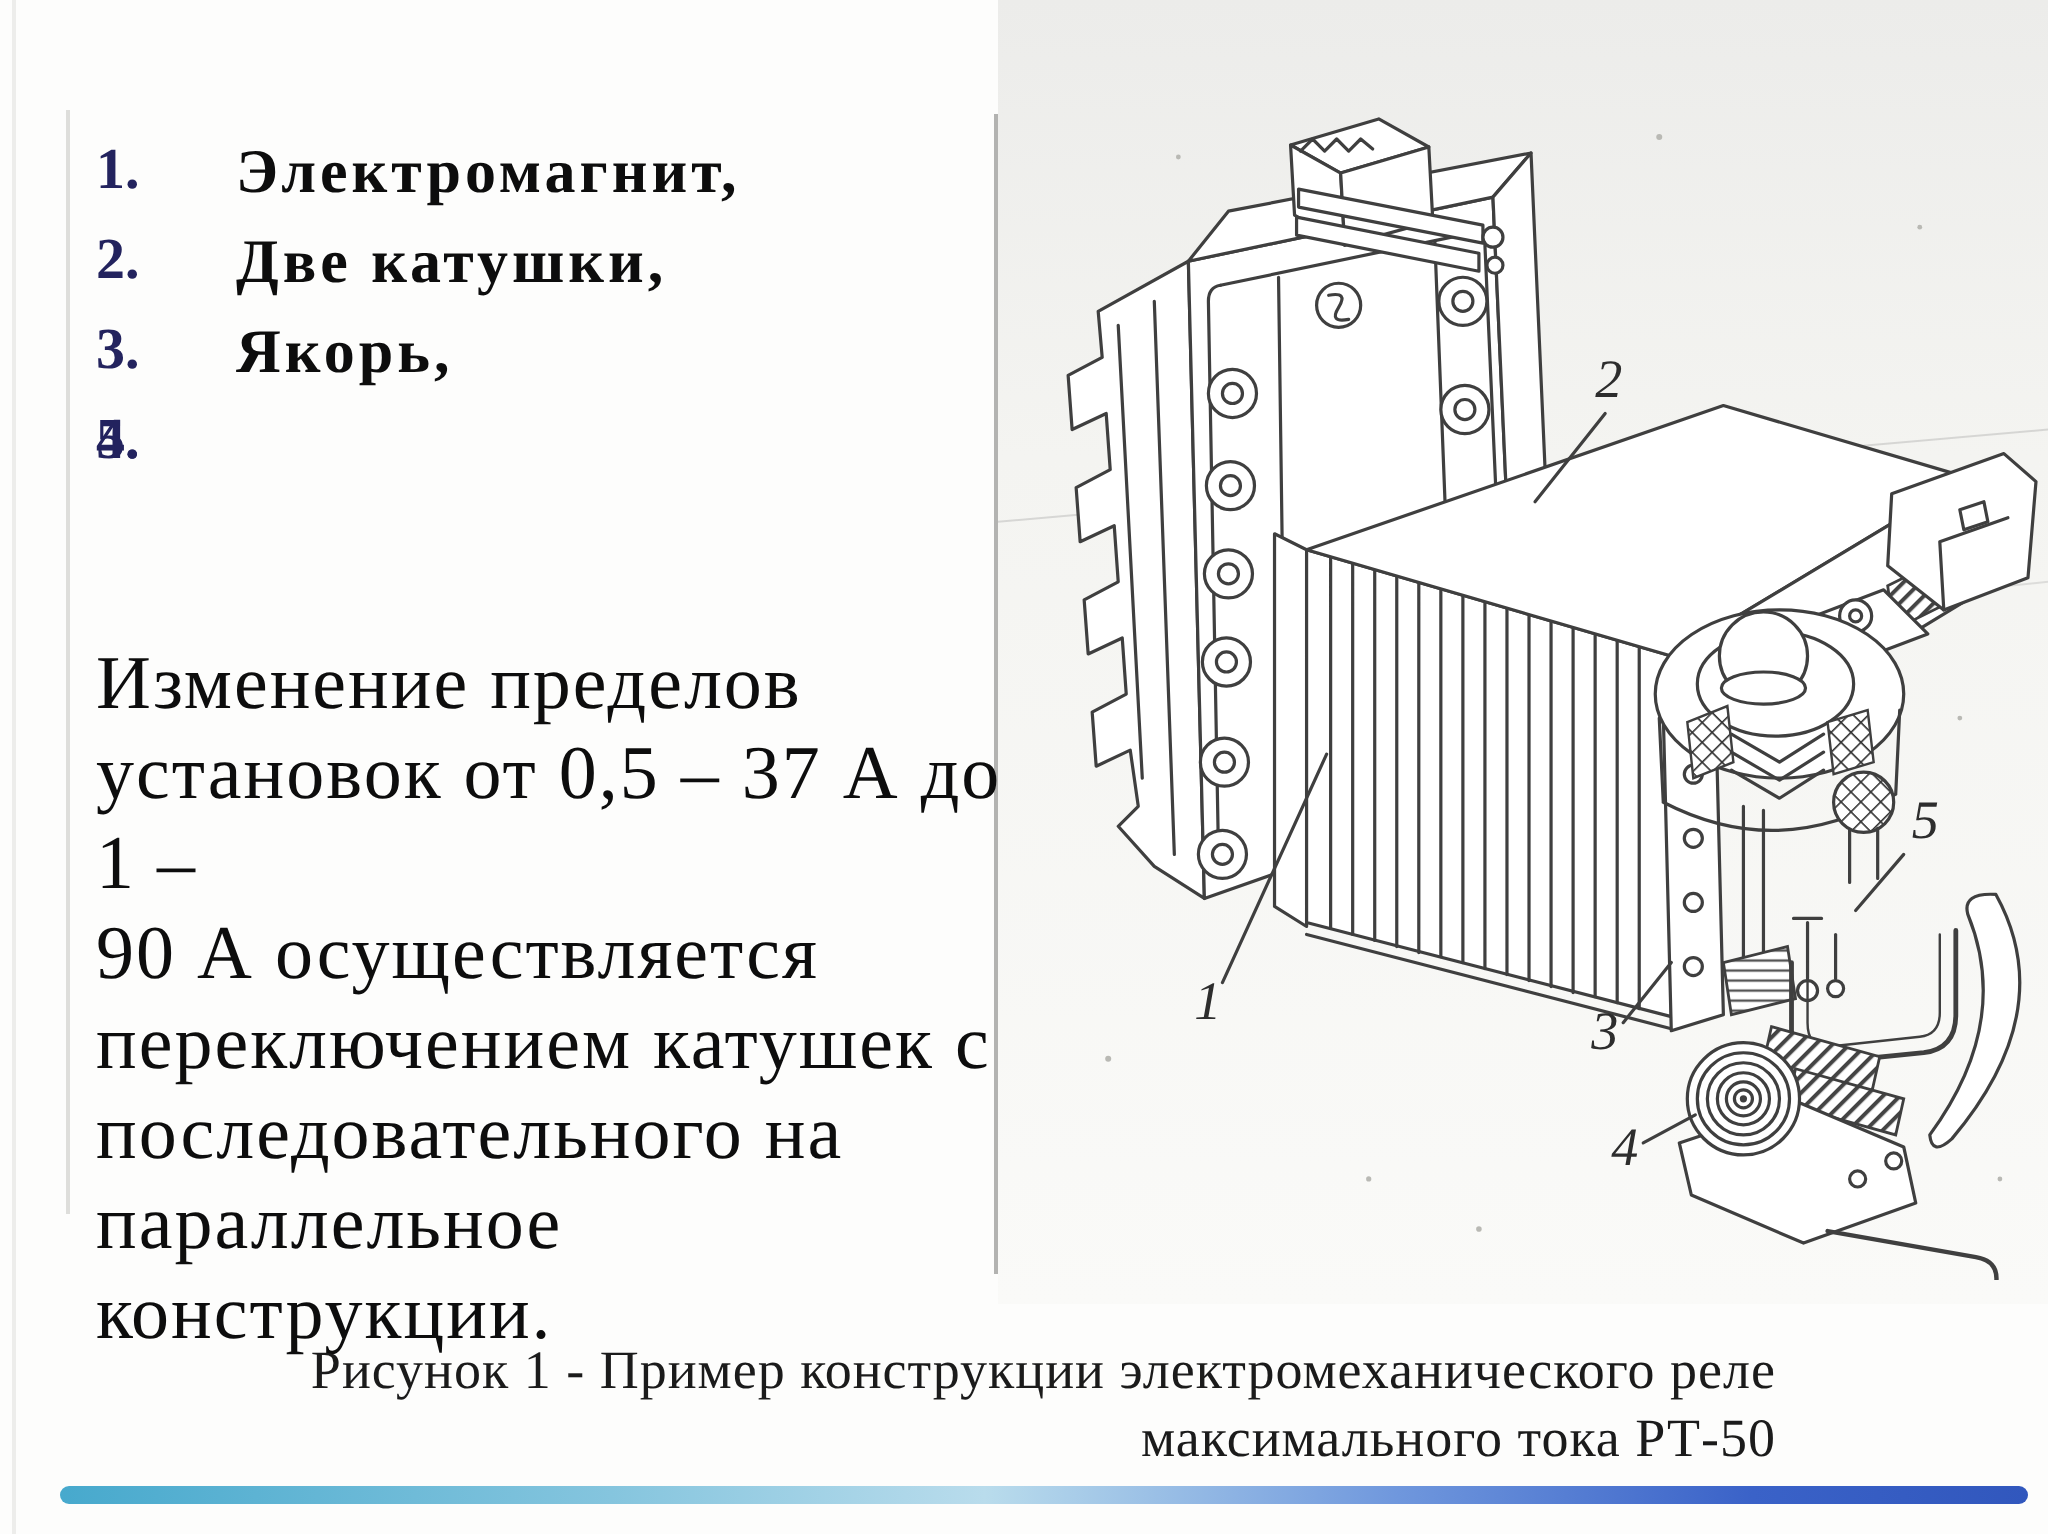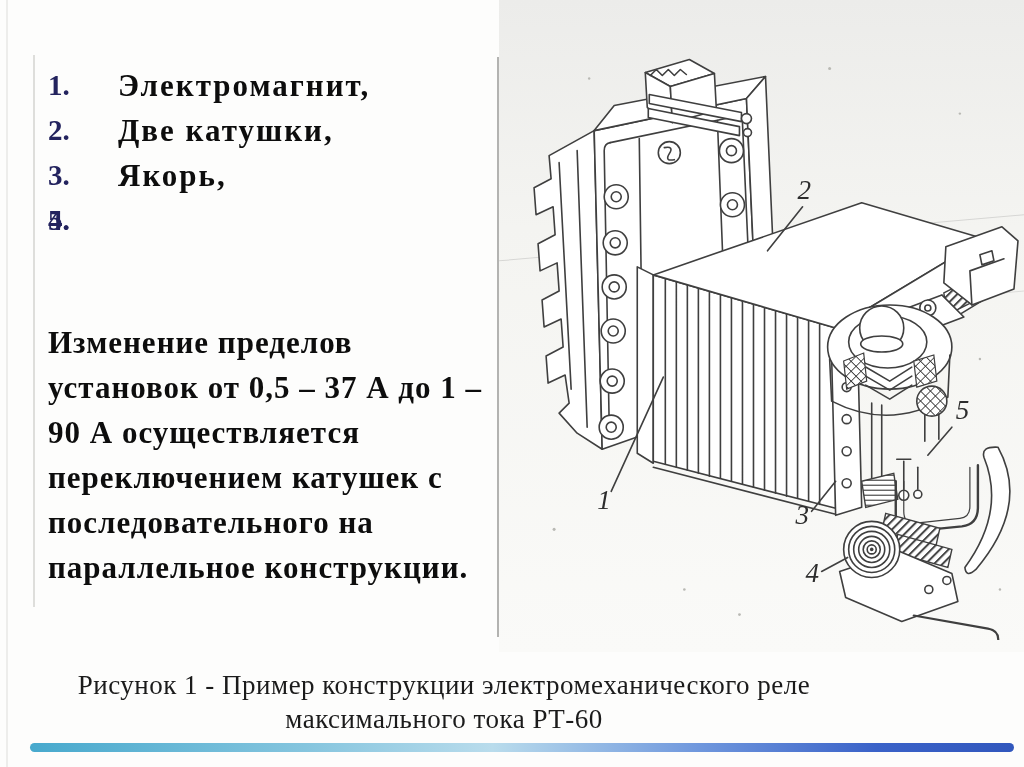--- a/index.html
+++ b/index.html
@@ -16,7 +16,7 @@
                line-height:45px;color:#0d0d0d;letter-spacing:2px;}
   .parts .num{position:absolute;left:2px;top:0;color:#23235e;font-size:29px;letter-spacing:0;}
 
-  .desc{position:absolute;left:48px;top:320px;width:462px;font-weight:bold;font-size:31px;
+  .desc{position:absolute;left:48px;top:320px;width:462px;font-weight:normal;font-size:38px;
         line-height:45px;color:#0d0d0d;letter-spacing:1px;}
 
   .figure-wrap{position:absolute;left:499px;top:28px;width:525px;height:612px;}

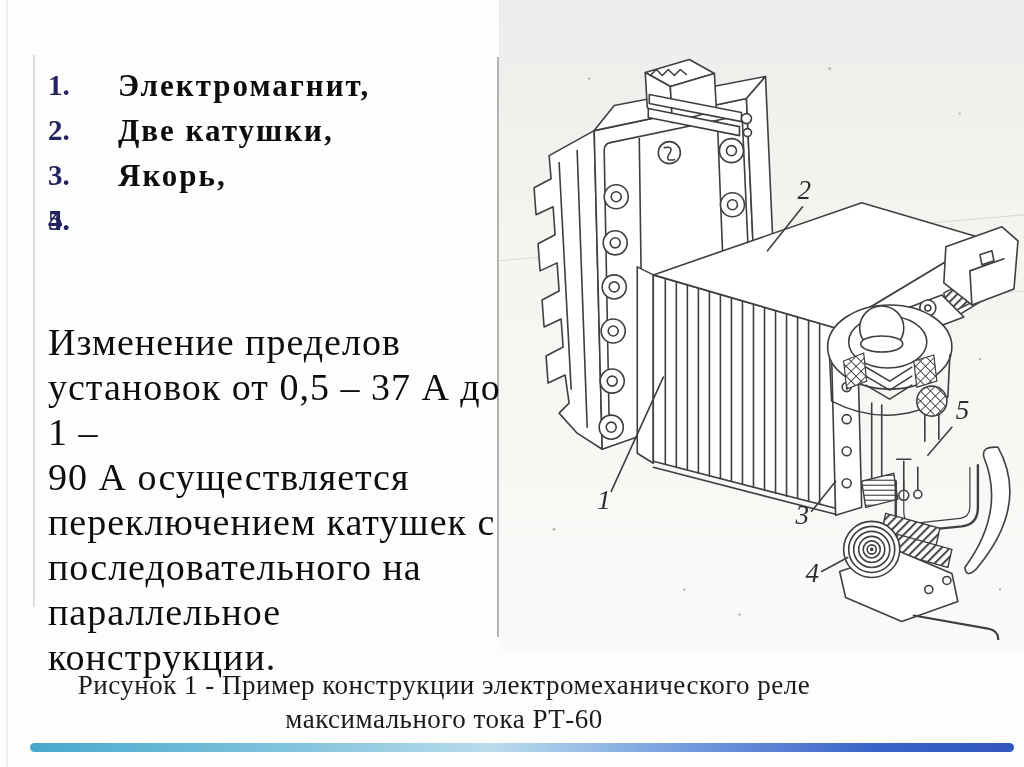--- a/index.html
+++ b/index.html
@@ -21,7 +21,7 @@
 
   .figure-wrap{position:absolute;left:499px;top:28px;width:525px;height:612px;}
 
-  .caption{position:absolute;left:0;top:668px;width:888px;text-align:center;
+  .caption{position:absolute;left:0;top:668px;width:888px;text-align:right;
            font-size:27px;line-height:34px;color:#1b1b1b;letter-spacing:0.5px;}
 
   .progress{position:absolute;left:30px;top:743px;width:984px;height:9px;border-radius:4.5px;

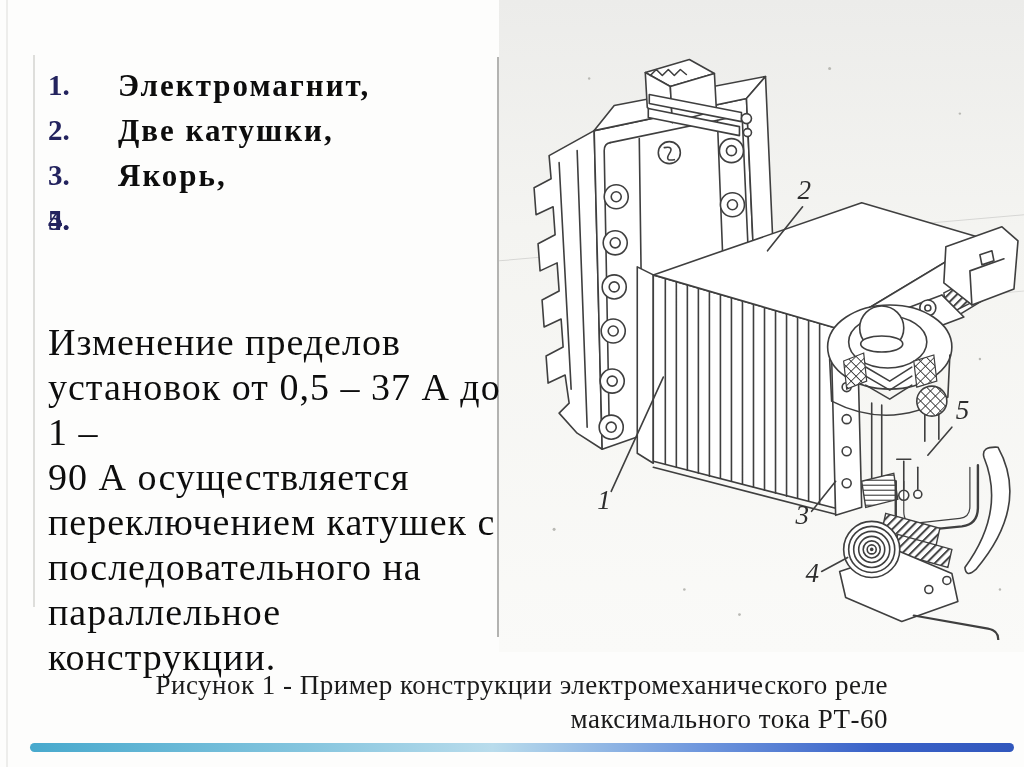--- a/index.html
+++ b/index.html
@@ -237,7 +237,7 @@
 
   <div class="caption">
     <div>Рисунок 1 - Пример конструкции электромеханического реле</div>
-    <div>максимального тока РТ-60</div>
+    <div>максимального тока РТ-50</div>
   </div>
 
   <div class="progress"></div>

